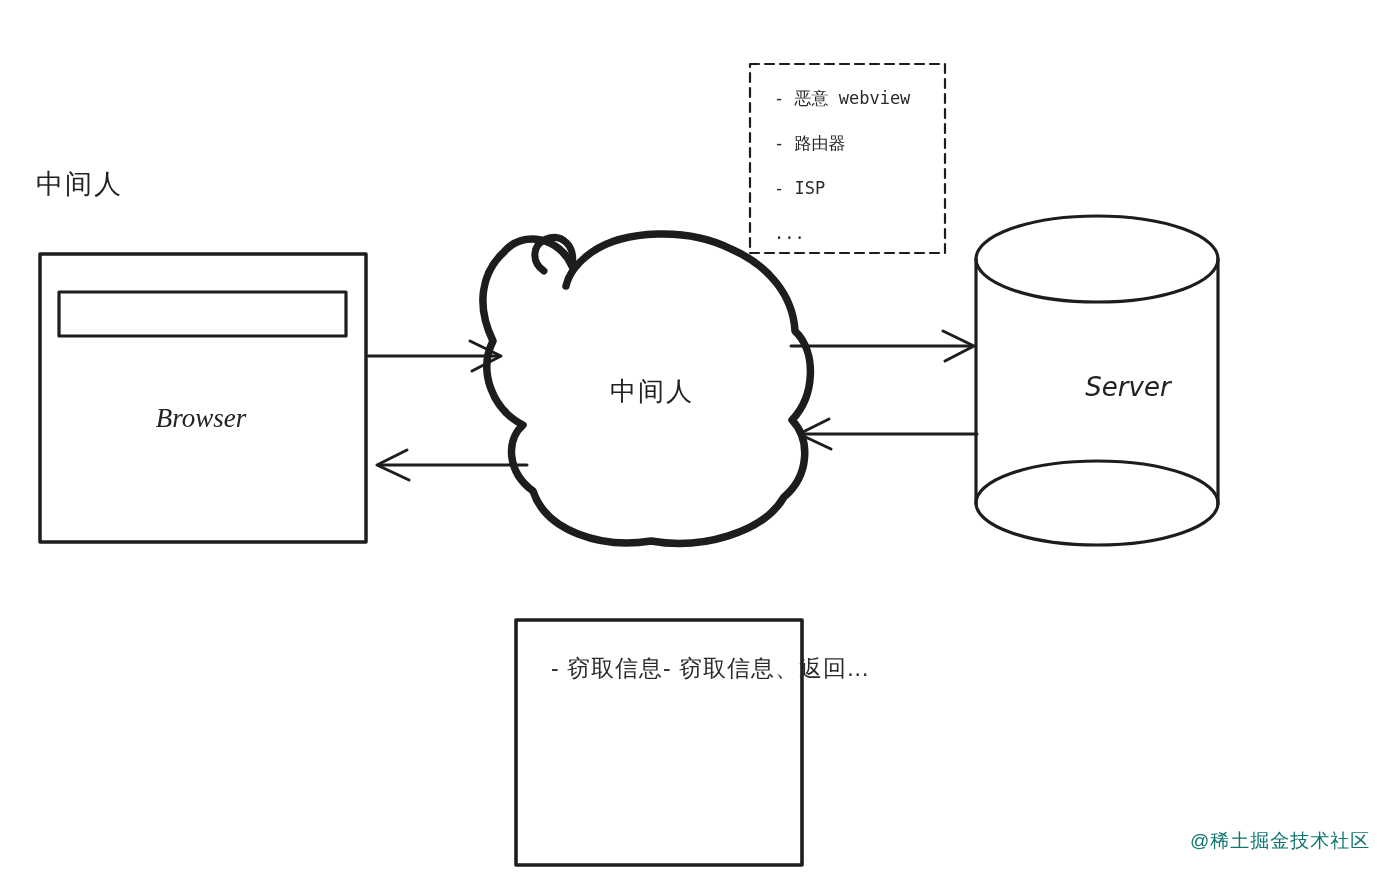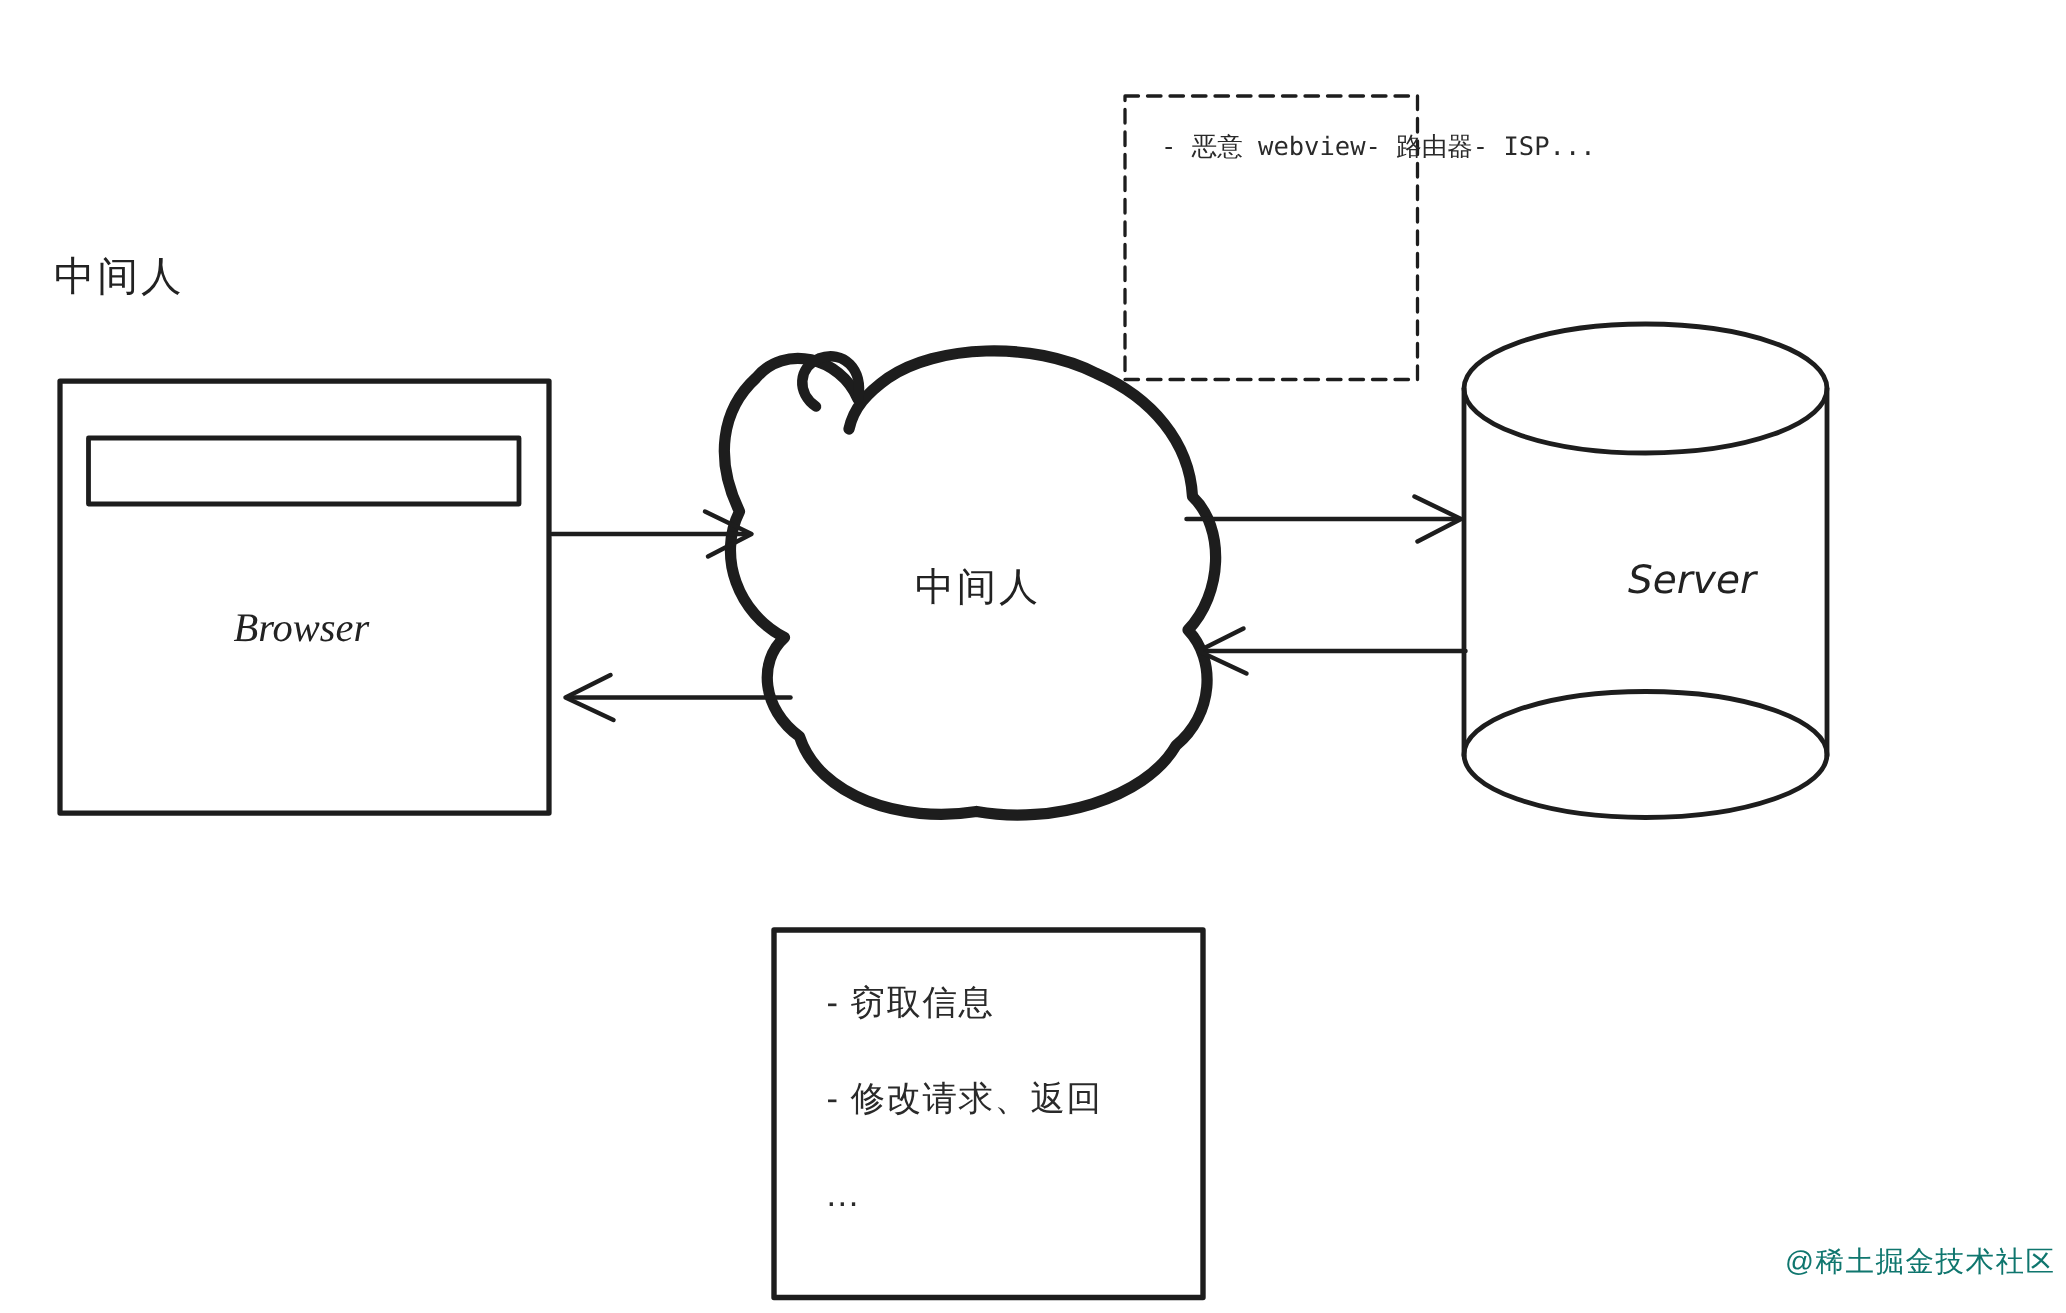--- a/index.html
+++ b/index.html
@@ -63,7 +63,7 @@
     left: 774px;
     top: 82px;
     display: flex;
-    flex-direction: row;
+    flex-direction: column;
   }
   .vectors-list .list-item {
     height: 45px;

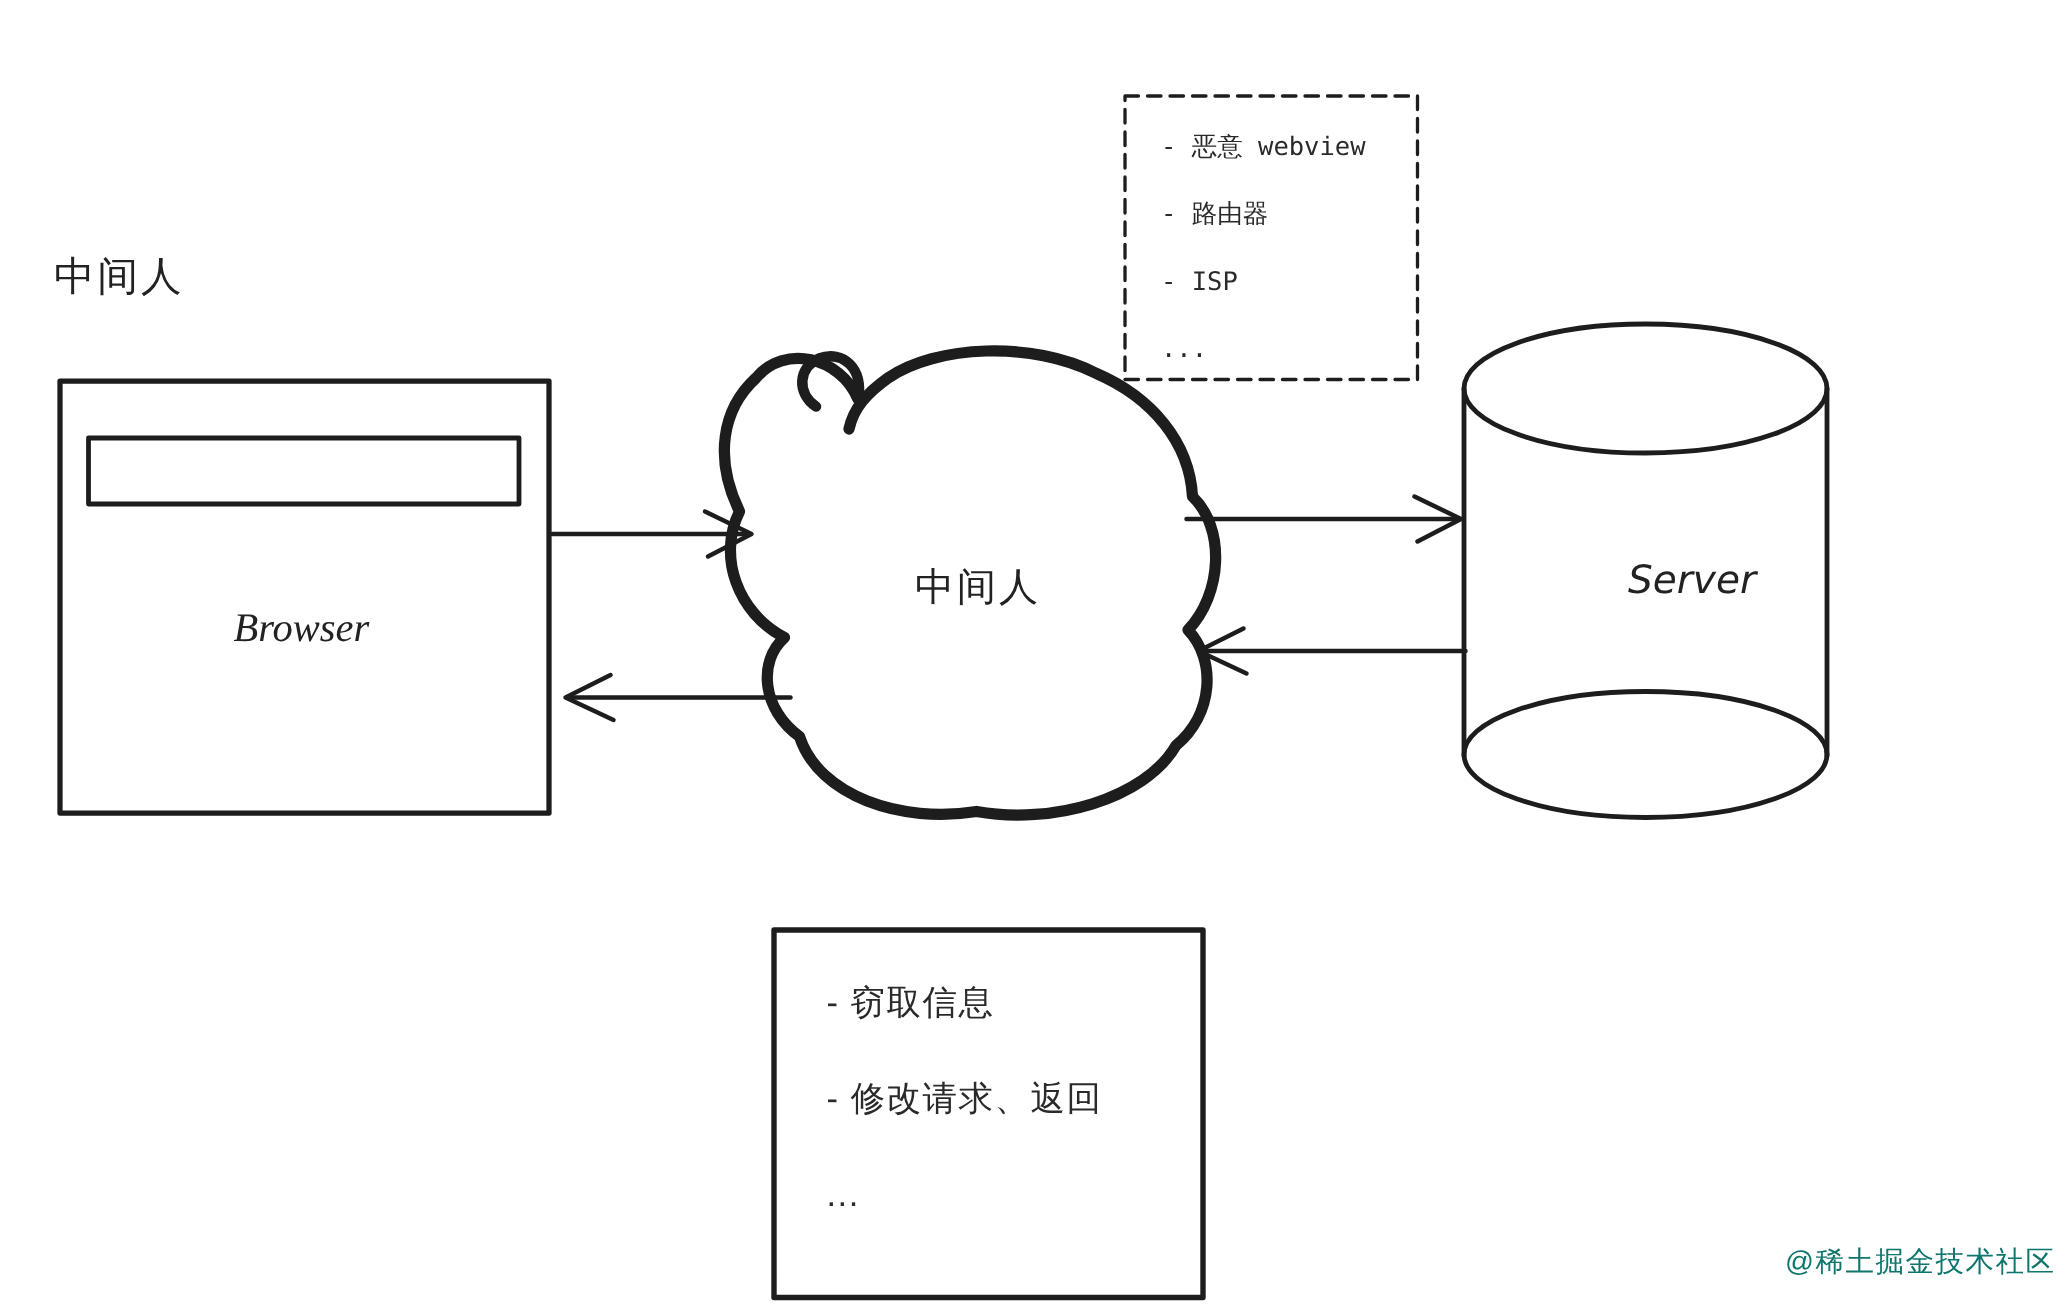--- a/index.html
+++ b/index.html
@@ -78,7 +78,7 @@
     left: 551px;
     top: 650px;
     display: flex;
-    flex-direction: column;
+    flex-direction: row;
   }
   .actions-list .list-item {
     height: 64px;

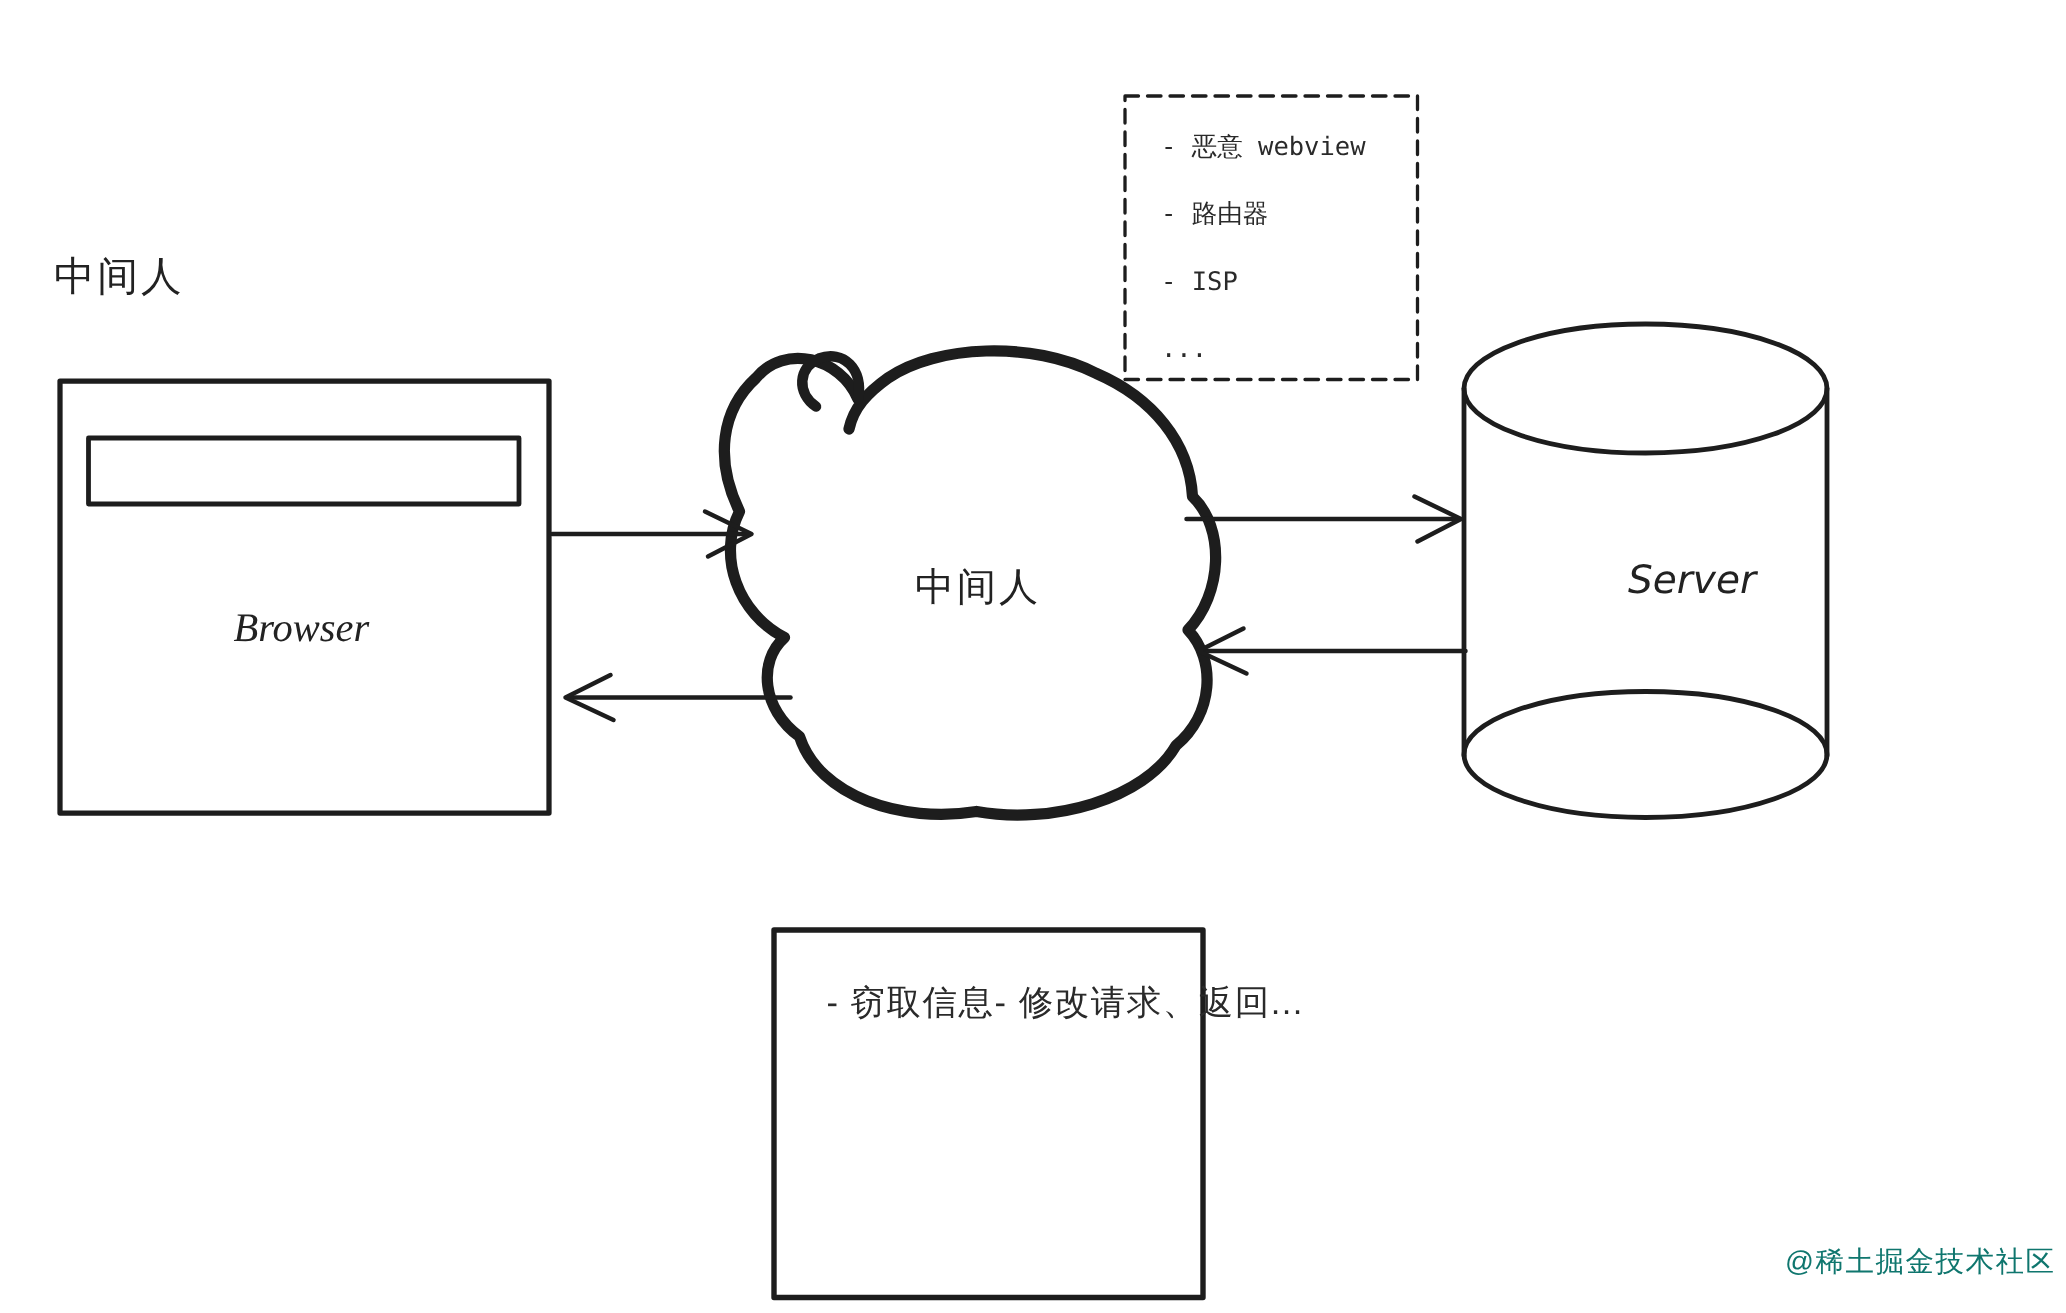--- a/index.html
+++ b/index.html
@@ -173,7 +173,7 @@
 
   <div class="actions-list">
     <div class="list-item">- 窃取信息</div>
-    <div class="list-item">- 修改请求、返回</div>
+    <div class="list-item">- 窃取信息、返回</div>
     <div class="list-item">...</div>
   </div>
 

